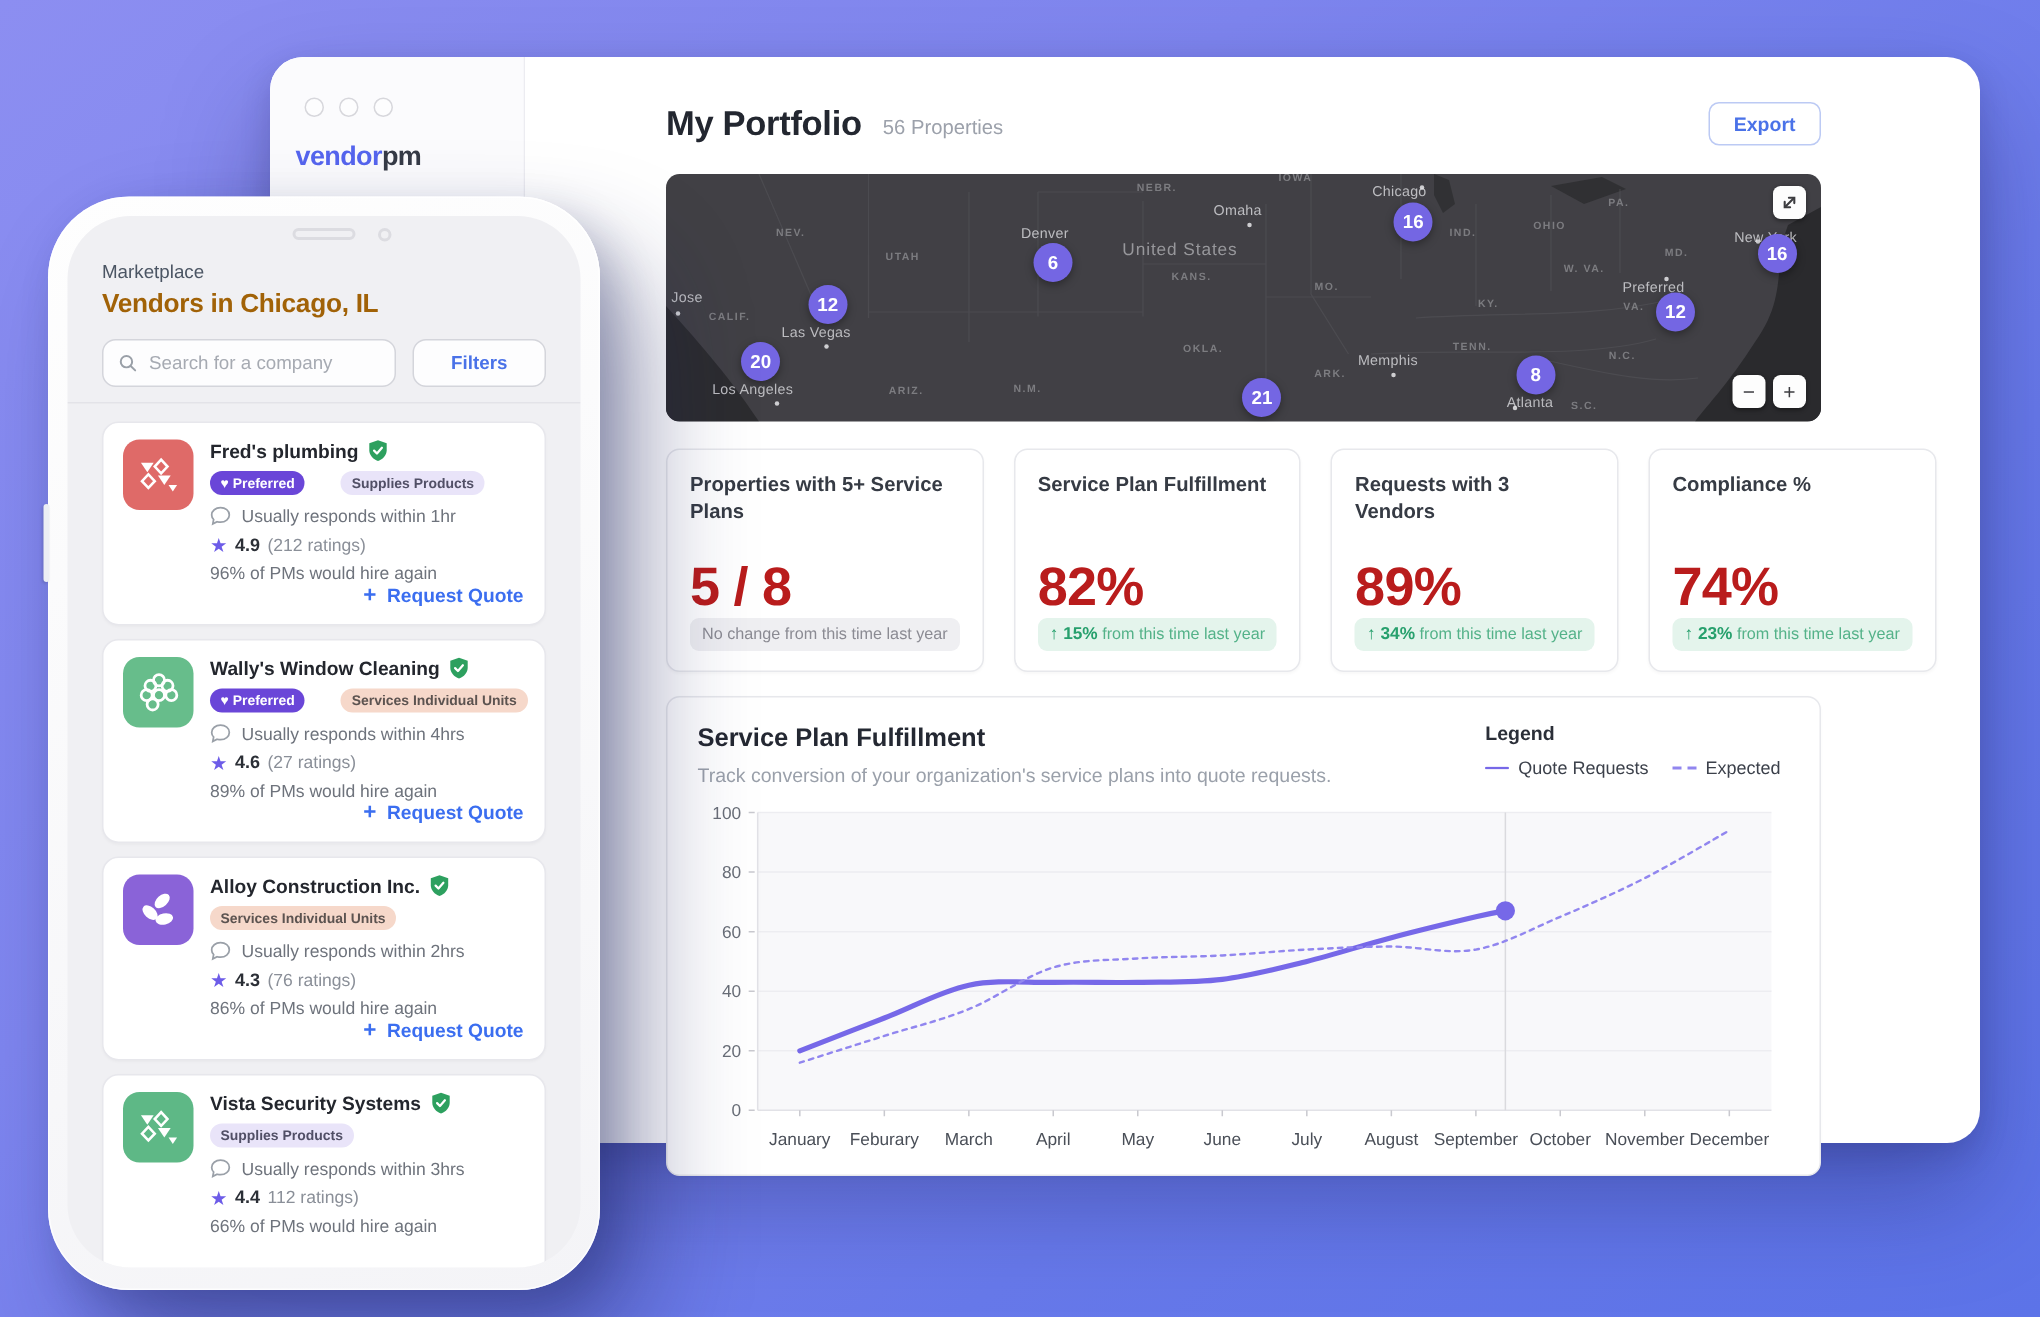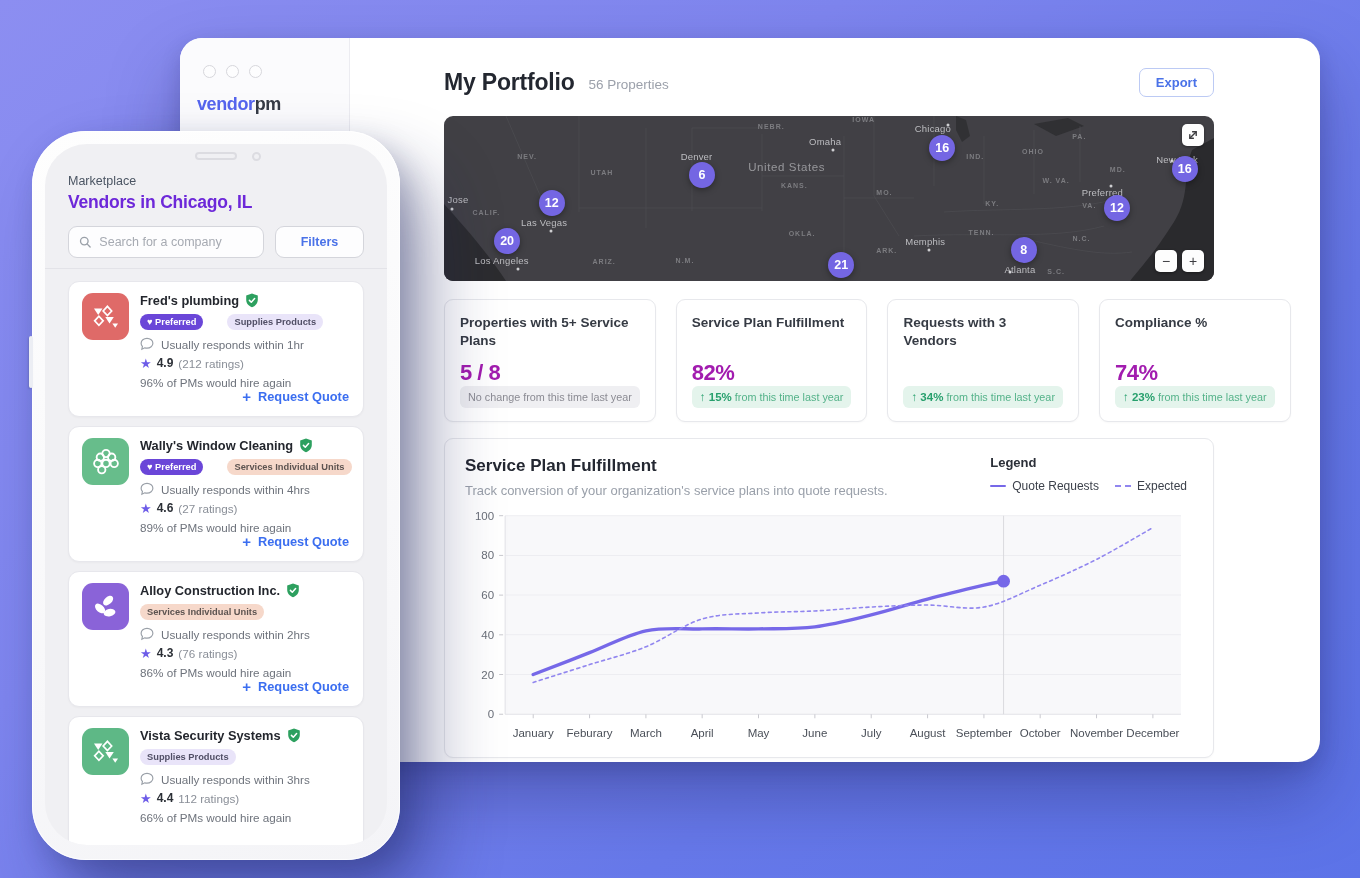--- a/index.html
+++ b/index.html
@@ -87,7 +87,7 @@
             border:2px solid #dcdce1; border-radius:50%; }
   .ph-body { position:absolute; inset:0; padding:30px 23px 0; }
   .ph-eyebrow { font-size:12.5px; color:#4b5563; }
-  .ph-title { font-size:17.5px; font-weight:800; color:#6d28d9; margin-top:4px; letter-spacing:-.2px;}
+  .ph-title { font-size:17.5px; font-weight:800; color:#a16207; margin-top:4px; letter-spacing:-.2px;}
   .ph-search-row { display:flex; gap:11px; margin-top:13px; }
   .ph-search { flex:1; display:flex; align-items:center; gap:8px; background:#fdfdfe; border:1px solid #d4d5db;
                border-radius:9px; height:32px; padding:0 10px; }

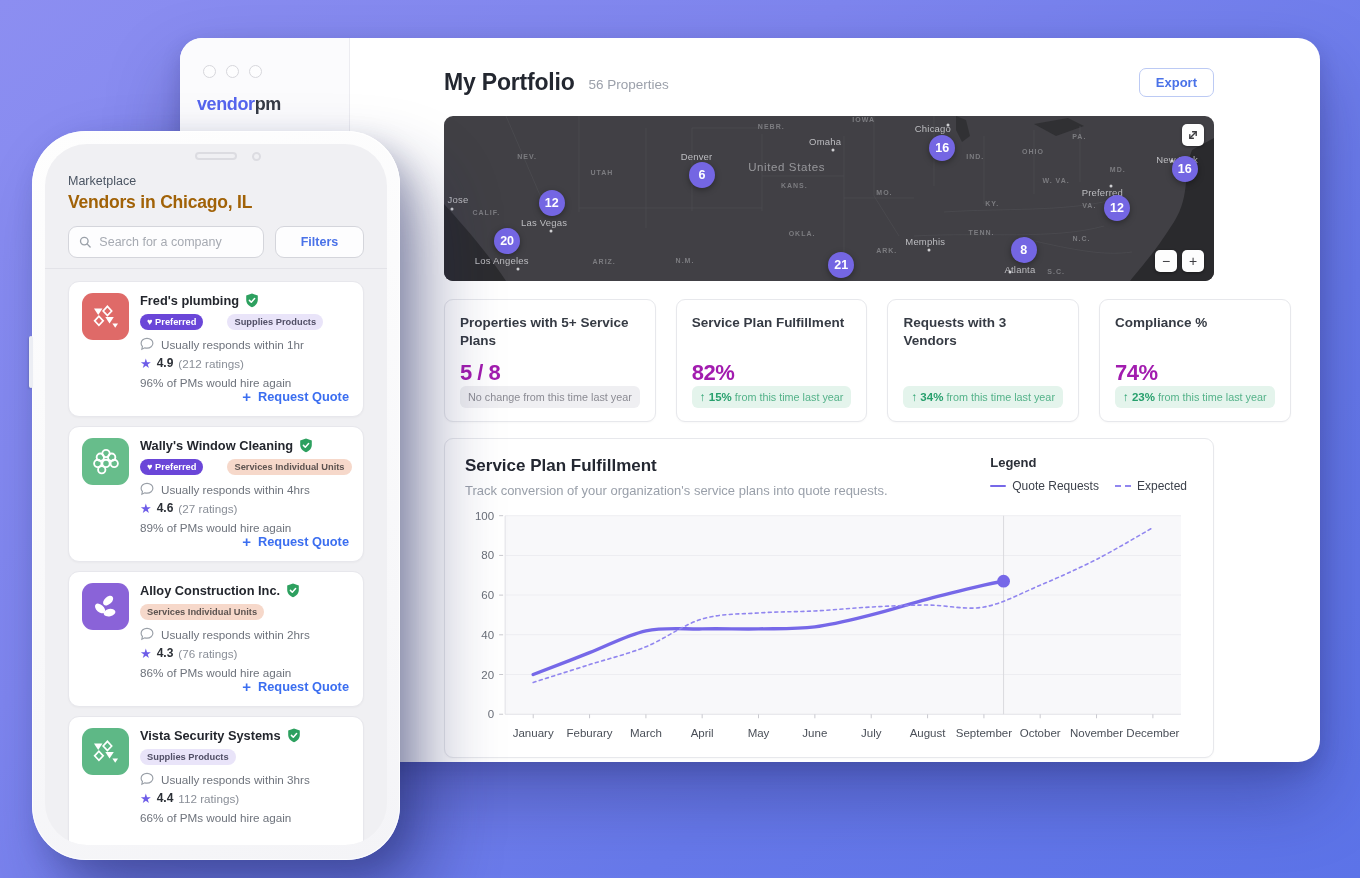--- a/index.html
+++ b/index.html
@@ -52,7 +52,7 @@
                display:flex; flex-direction:column; min-height:122px;
                box-shadow:0 1px 2px rgba(20,20,40,.03); }
   .stat-card .t { font-size:13.5px; font-weight:700; color:#363b44; line-height:1.35; min-height:38px; }
-  .stat-card .v { font-size:22px; font-weight:800; color:#a21caf; margin-top:8px; letter-spacing:-.5px;}
+  .stat-card .v { font-size:36px; font-weight:800; color:#b91c1c; margin-top:18px; letter-spacing:-.5px;}
   .pill { margin-top:auto; border-radius:6px; padding:5px 8px; font-size:10.8px; white-space:nowrap; overflow:hidden;}
   .pill.neutral { background:#efeff2; color:#8b8b93; }
   .pill.up { background:#e4f4ec; color:#54b289; }

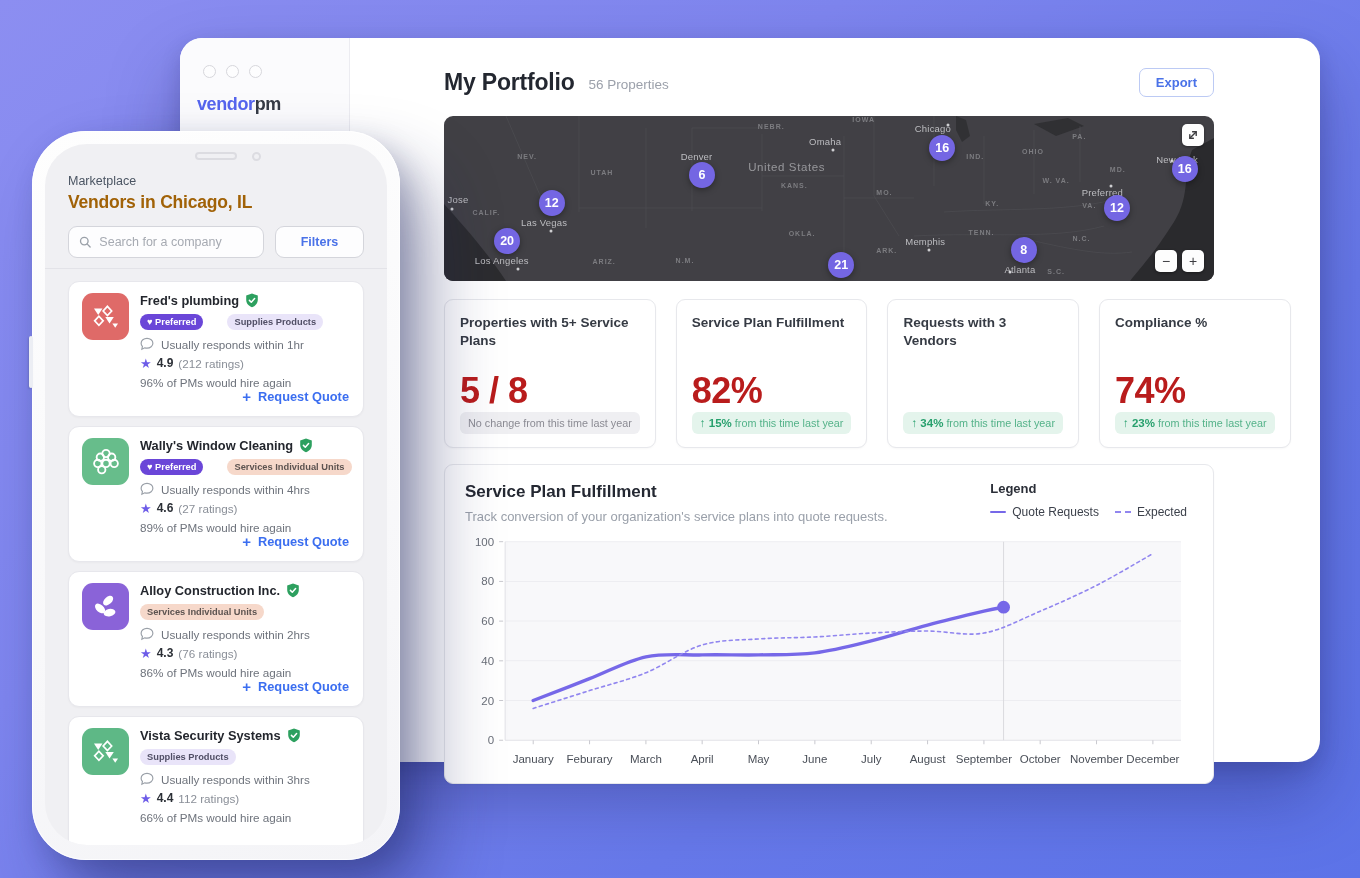--- a/index.html
+++ b/index.html
@@ -254,6 +254,7 @@
 
   <div class="stat-card">
     <div class="t">Requests with 3 Vendors</div>
+    <div class="v">89%</div>
     <div class="pill up"><b>↑ 34%</b>from this time last year</div>
   </div>
 

